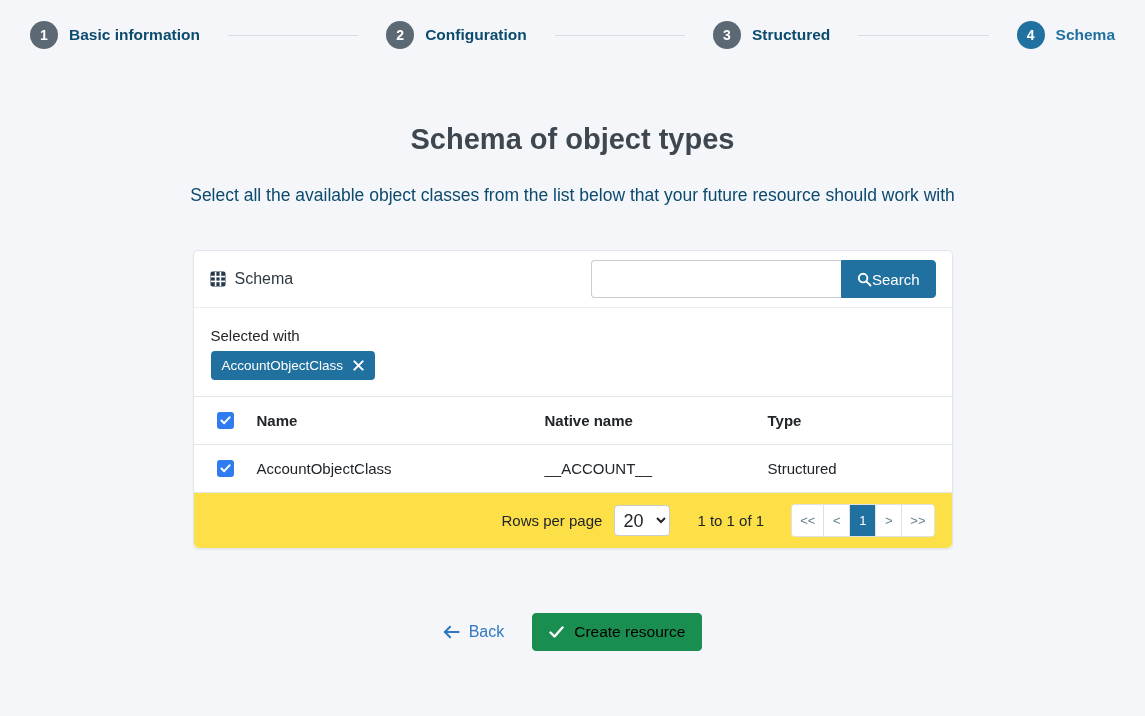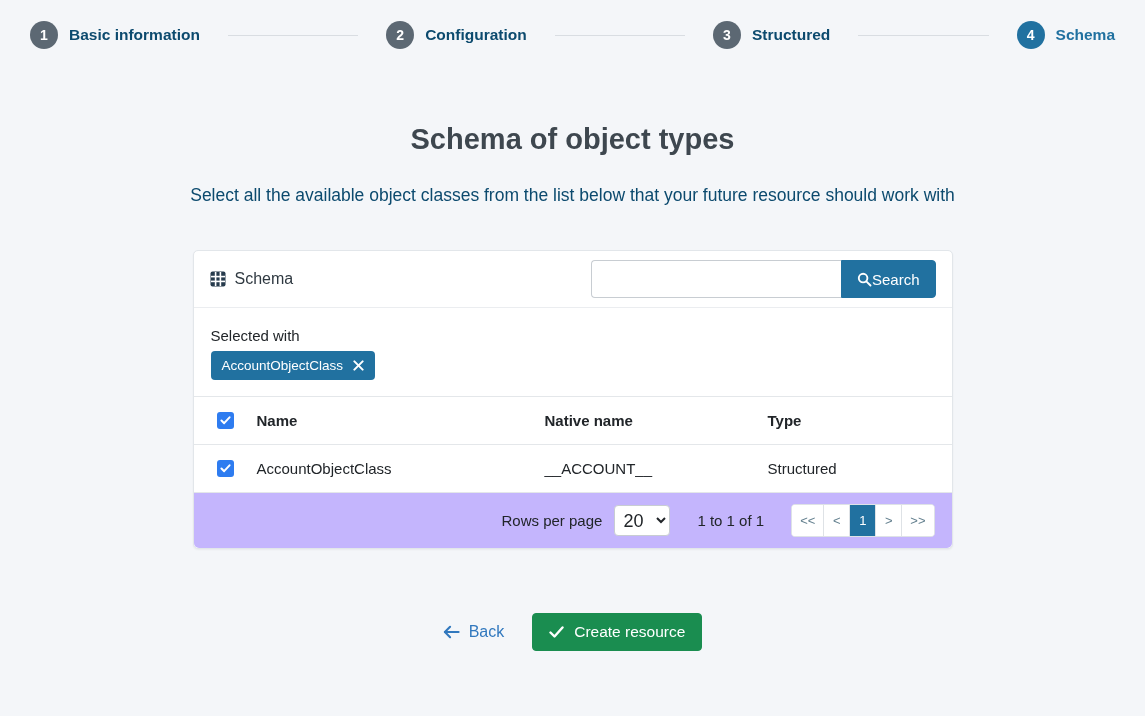--- a/index.html
+++ b/index.html
@@ -147,7 +147,7 @@
 
   
   .card-footer {
-    background: #c4b5fd;
+    background: #fde047;
     border-top: none;
     border-radius: 0 0 5px 5px;
     padding: 11px 17px;

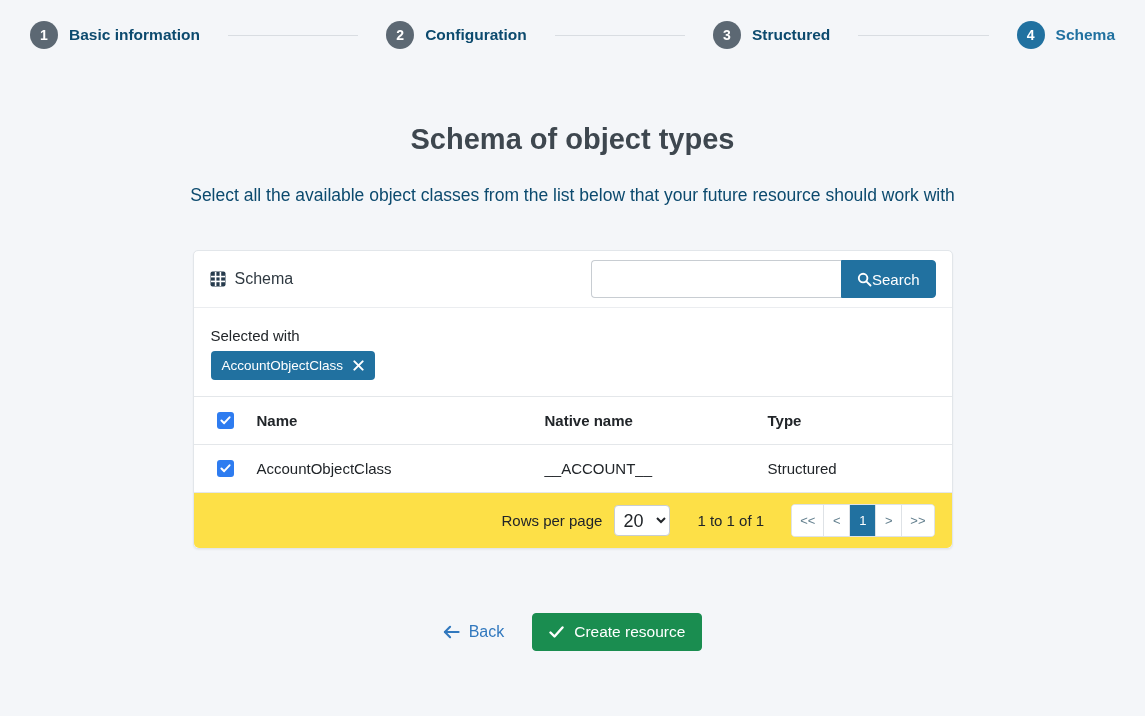--- a/index.html
+++ b/index.html
@@ -215,7 +215,7 @@
     background: #1a8d50;
     border: 1px solid #1a8d50;
     border-radius: 4px;
-    color: #ffffff;
+    color: #000000;
     font-size: 15.5px;
     font-family: "Liberation Sans", sans-serif;
     display: flex; align-items: center; gap: 10px;

